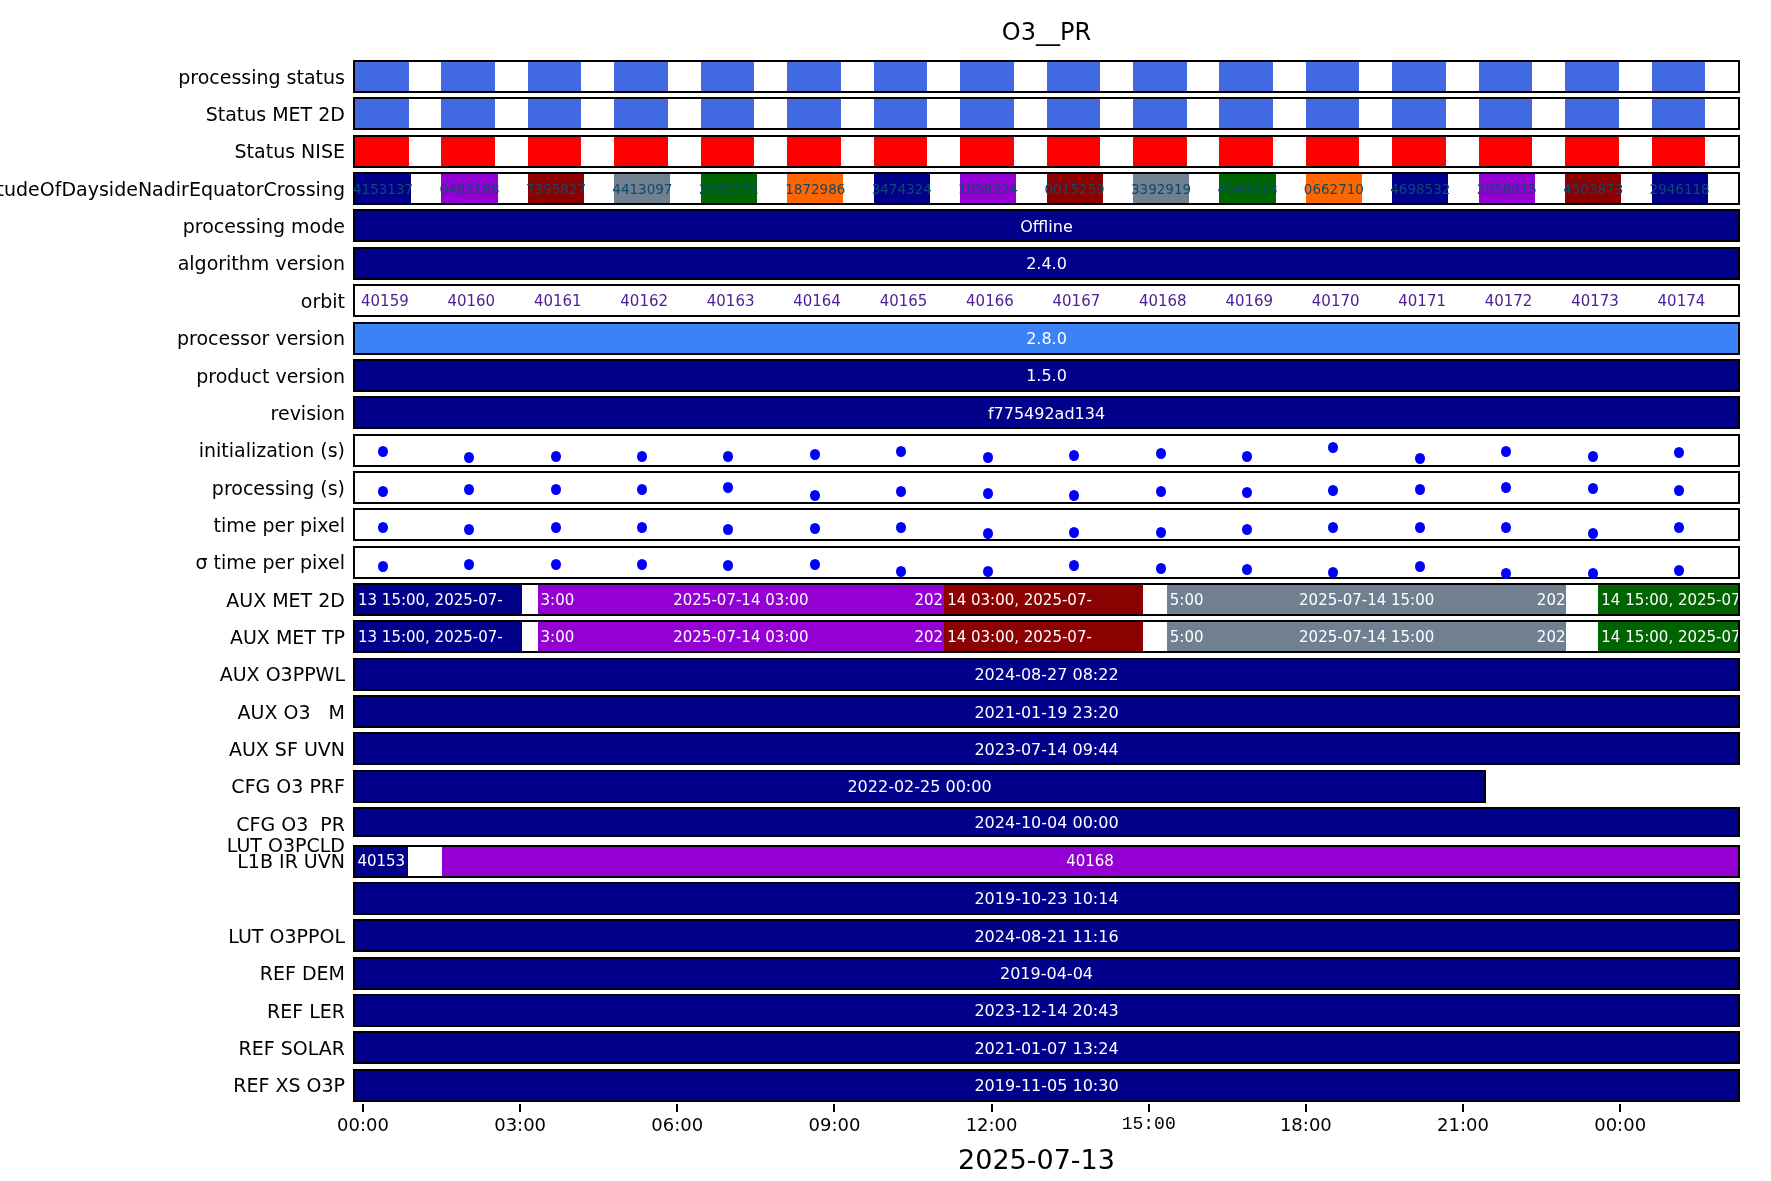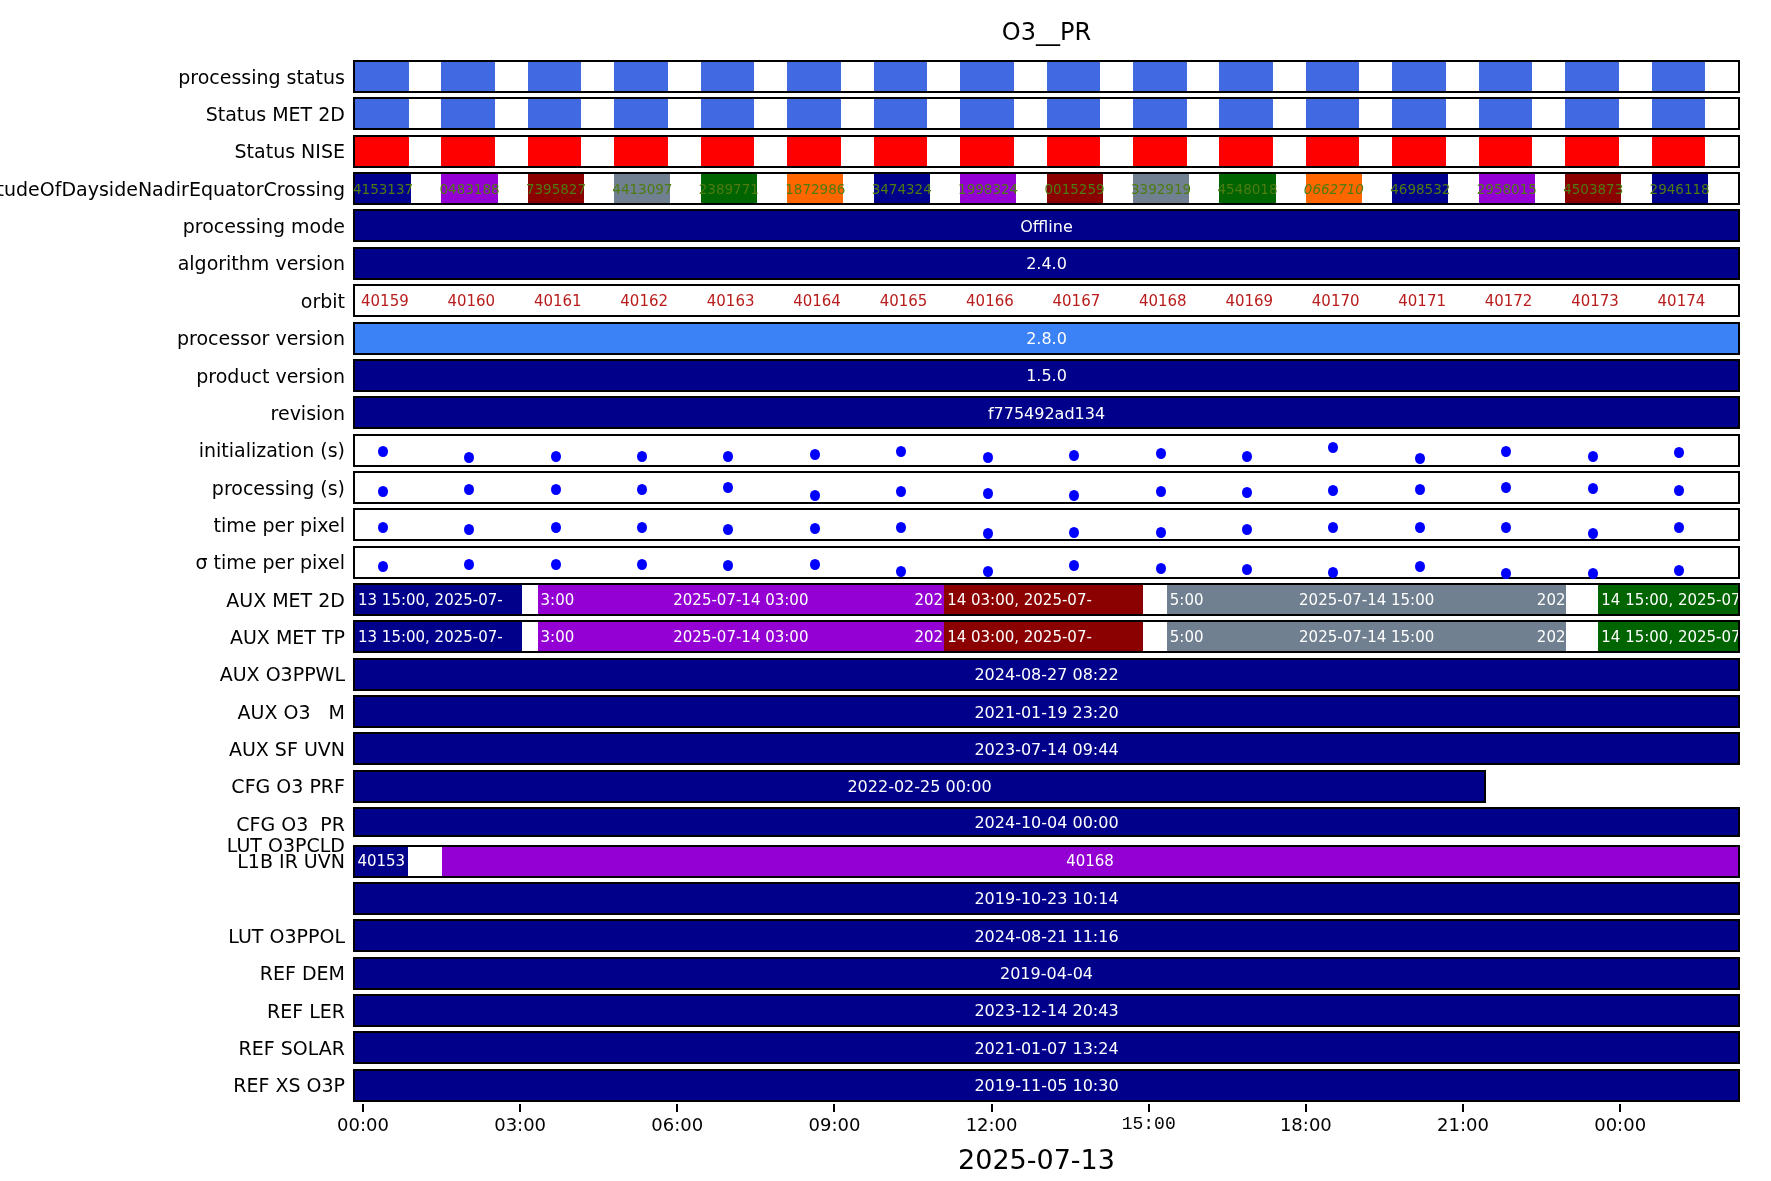--- a/index.html
+++ b/index.html
@@ -15,7 +15,7 @@
   .segtext.r{right:1px;}
   .ctext{position:absolute;left:50%;top:50%;transform:translate(-50%,-50%);font-size:16px;color:#fff;white-space:pre;}
   .orbitlbl{position:absolute;top:50%;transform:translateY(-50%);font-size:15px;color:#b91c1c;white-space:pre;}
-  .lonlbl{position:absolute;left:0;top:50%;transform:translate(-50%,-50%);font-size:13.5px;color:#4d7c0f;white-space:pre;}
+  .lonlbl{position:absolute;left:0;top:50%;transform:translate(-50%,-50%);font-size:13.5px;color:#0c4a6e;white-space:pre;}
   .dot{position:absolute;width:10px;height:11px;border-radius:50%;background:#0000FF;}
   .tick{position:absolute;width:2px;height:8px;background:#000;}
   .ticklbl{position:absolute;transform:translateX(-50%);font-size:18px;color:#000;white-space:pre;}

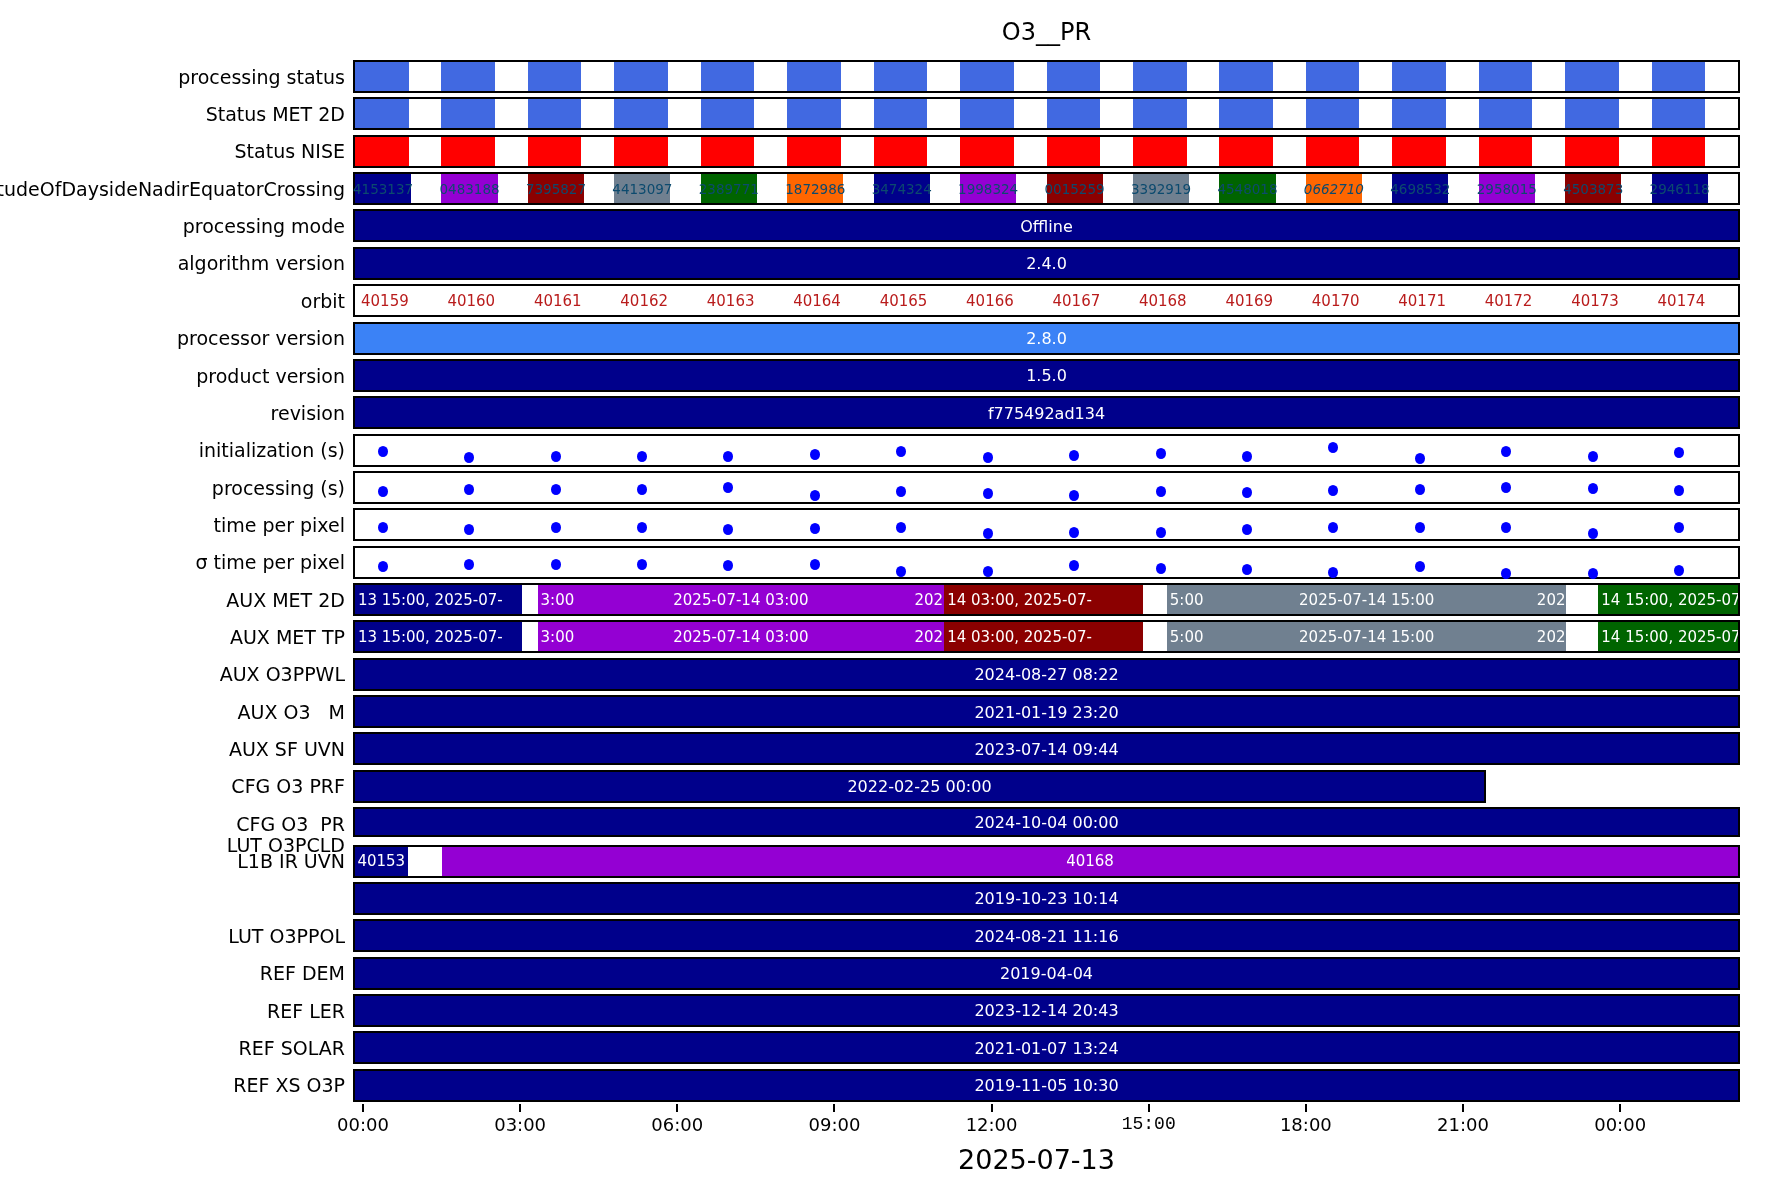--- a/index.html
+++ b/index.html
@@ -138,7 +138,7 @@
         <div class="lonlbl" style="left: 52.0312%;">0015259</div>
         <div class="lonlbl" style="left: 58.2812%;">3392919</div>
         <div class="lonlbl" style="left: 64.5312%;">4548018</div>
-        <div class="lonlbl" style="left: 70.7812%; font-style: italic;">0662710</div>
+        <div class="lonlbl" style="left: 70.7812%;">0662710</div>
         <div class="lonlbl" style="left: 77.0312%;">4698532</div>
         <div class="lonlbl" style="left: 83.2812%;">2958015</div>
         <div class="lonlbl" style="left: 89.5312%;">4503873</div>

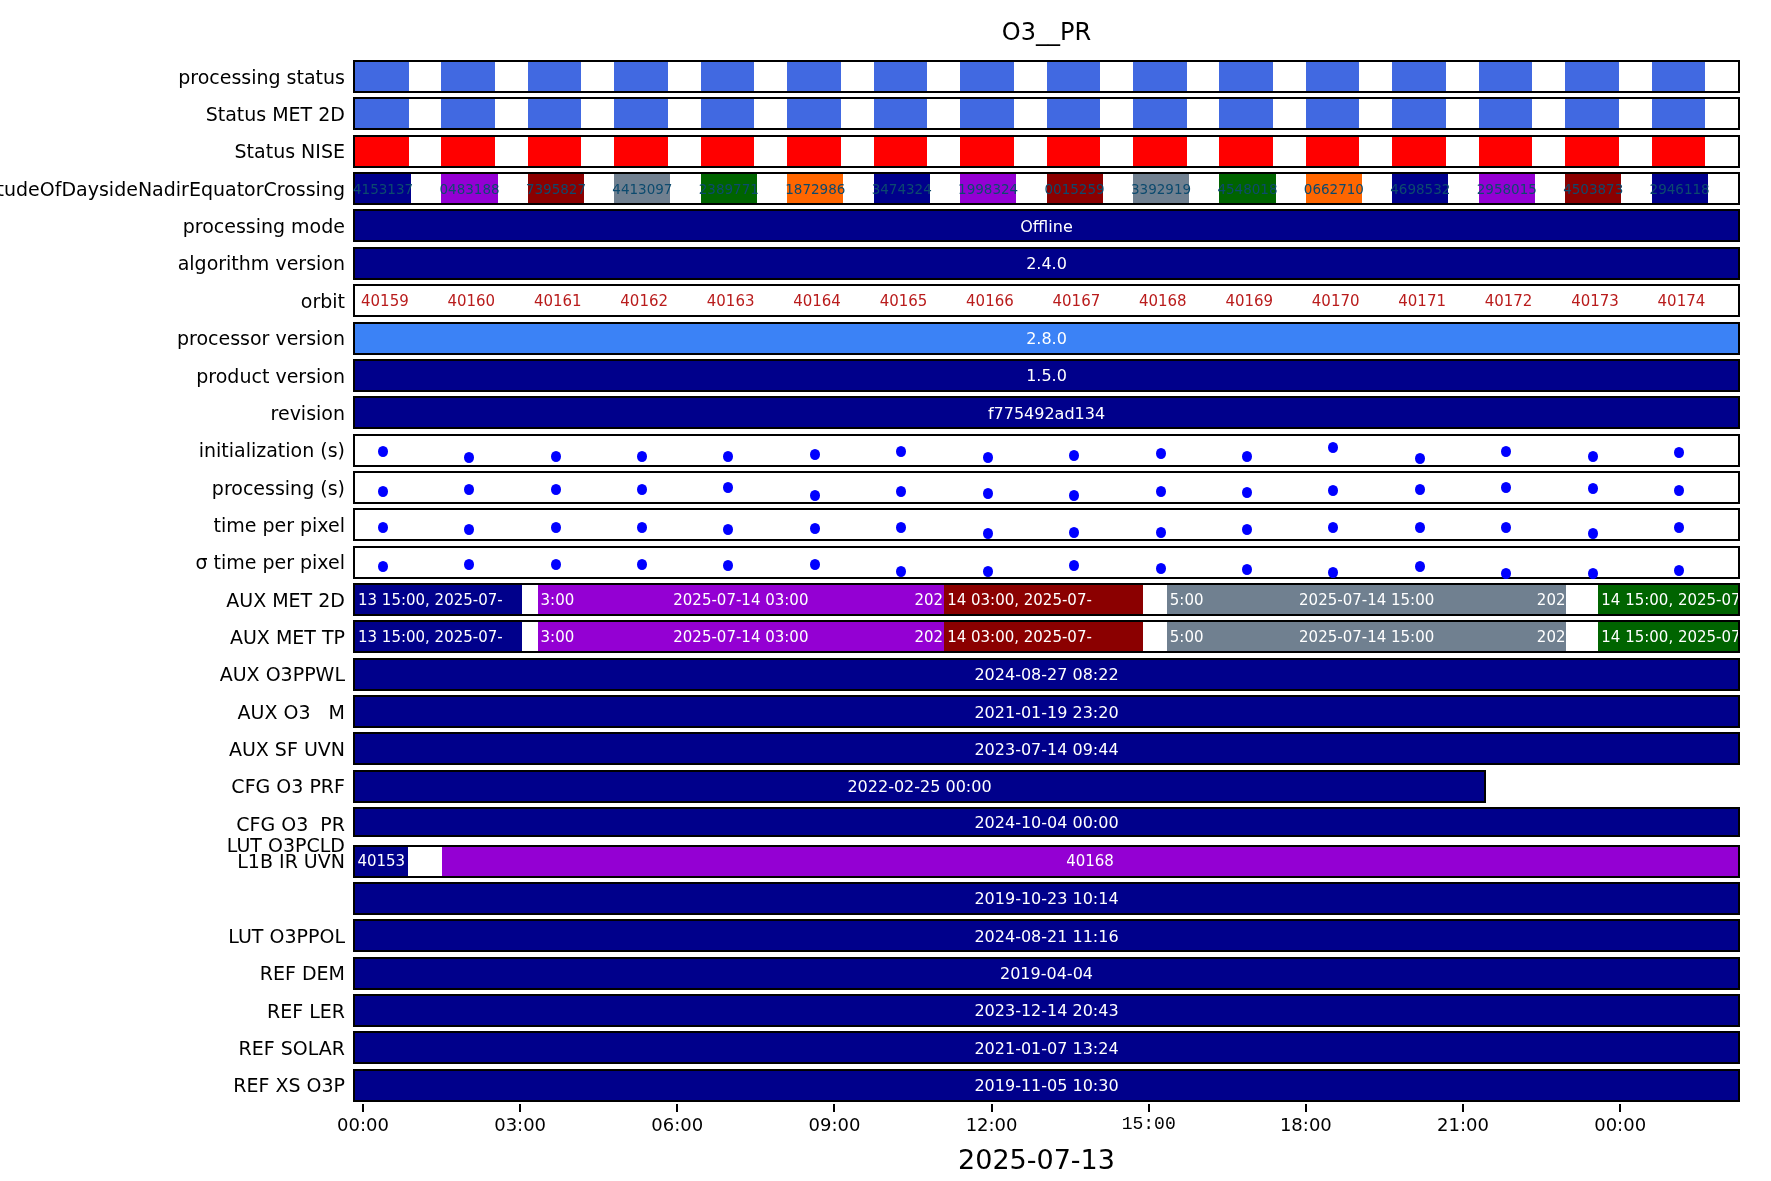--- a/index.html
+++ b/index.html
@@ -14,7 +14,7 @@
   .segtext{position:absolute;top:50%;transform:translateY(-50%);font-size:15px;color:#fff;white-space:pre;}
   .segtext.r{right:1px;}
   .ctext{position:absolute;left:50%;top:50%;transform:translate(-50%,-50%);font-size:16px;color:#fff;white-space:pre;}
-  .orbitlbl{position:absolute;top:50%;transform:translateY(-50%);font-size:15px;color:#b91c1c;white-space:pre;}
+  .orbitlbl{position:absolute;top:50%;transform:translateY(-50%);font-size:15px;color:#4c1d95;white-space:pre;}
   .lonlbl{position:absolute;left:0;top:50%;transform:translate(-50%,-50%);font-size:13.5px;color:#0c4a6e;white-space:pre;}
   .dot{position:absolute;width:10px;height:11px;border-radius:50%;background:#0000FF;}
   .tick{position:absolute;width:2px;height:8px;background:#000;}

